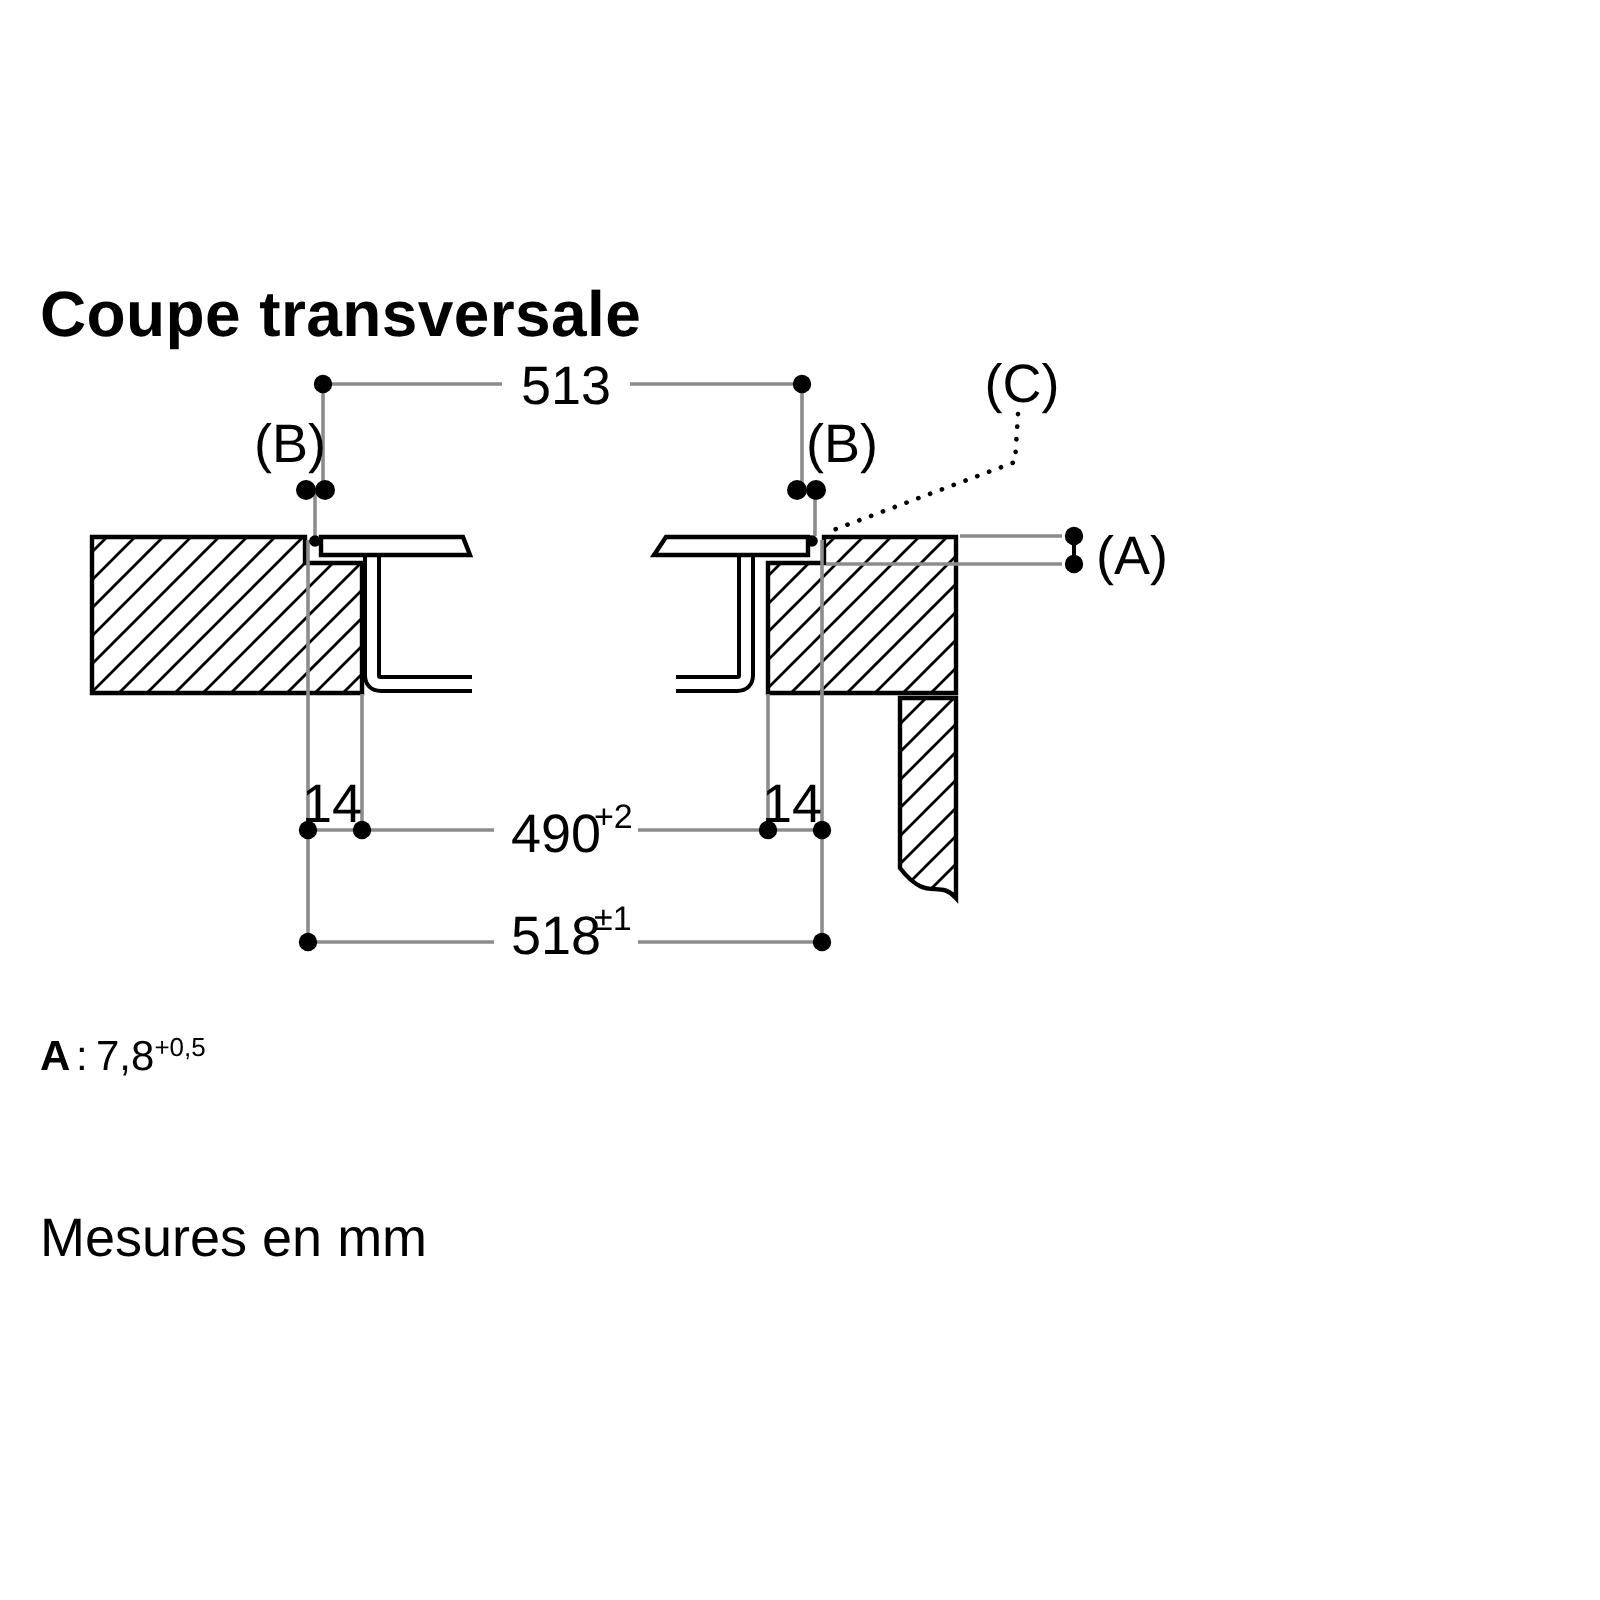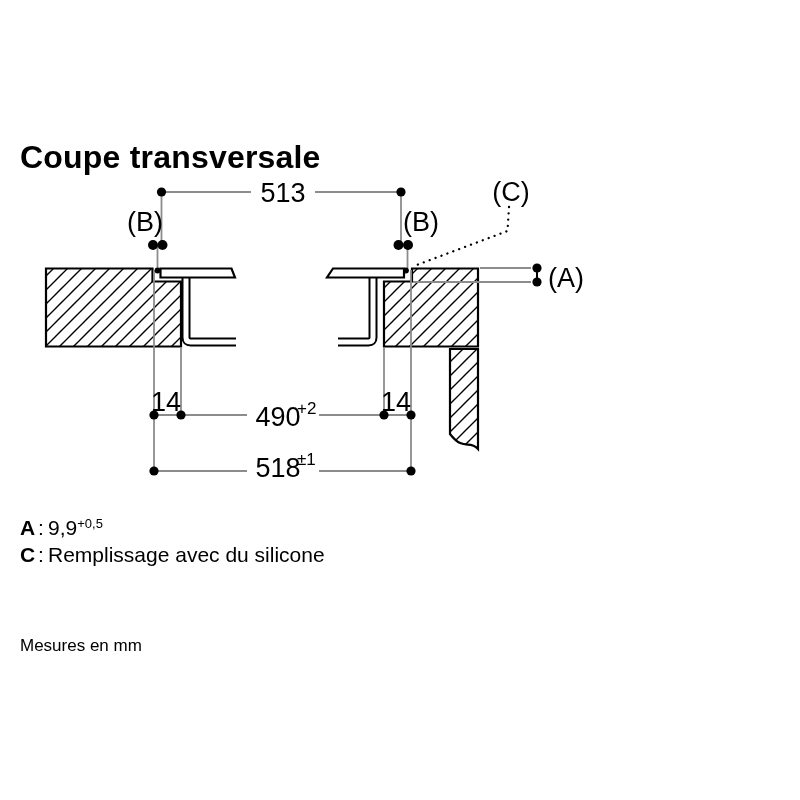--- a/index.html
+++ b/index.html
@@ -111,7 +111,7 @@
 
 <div id="legend" class="abs">
   <div class="lrow">
-    <span class="k">A</span><span class="c">:</span><span class="v">9,9</span><sup>+0,5</sup>
+    <span class="k">A</span><span class="c">:</span><span class="v">7,8</span><sup>+0,5</sup>
   </div>
   <div class="lrow">
     <span class="k">C</span><span class="c">:</span><span class="v">Remplissage avec du silicone</span><sup></sup>

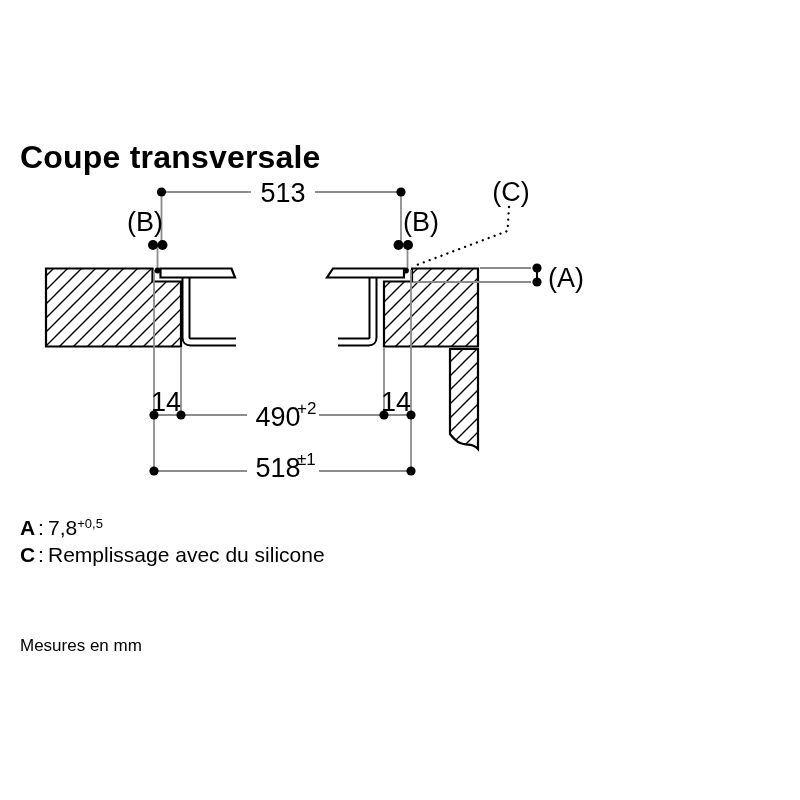--- a/index.html
+++ b/index.html
@@ -113,9 +113,6 @@
   <div class="lrow">
     <span class="k">A</span><span class="c">:</span><span class="v">7,8</span><sup>+0,5</sup>
   </div>
-  <div class="lrow">
-    <span class="k">C</span><span class="c">:</span><span class="v">Remplissage avec du silicone</span><sup></sup>
-  </div>
 </div>
 
 <div id="footer" class="abs">Mesures en mm</div>

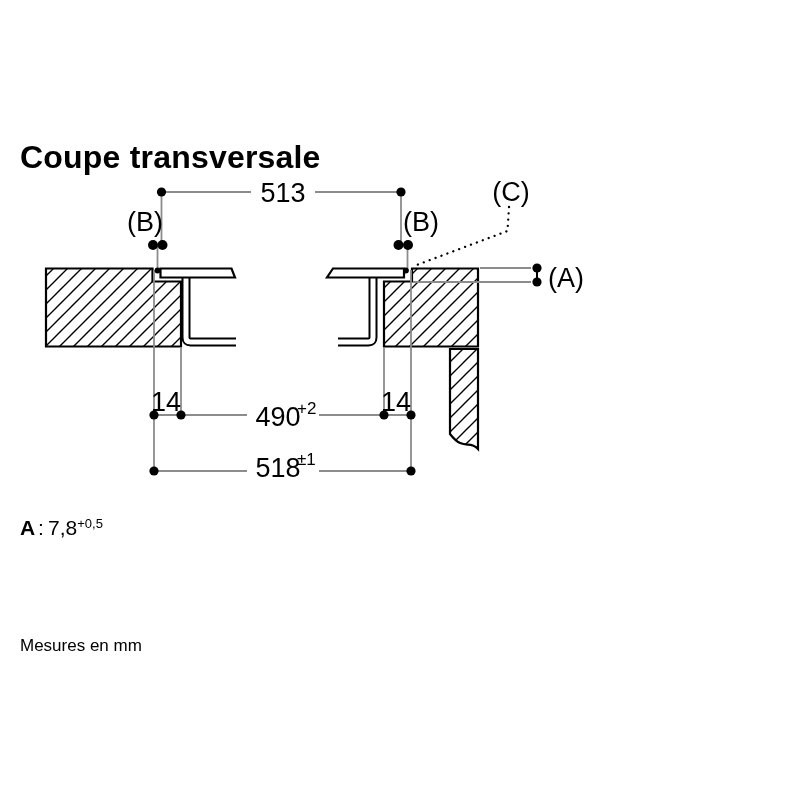--- a/index.html
+++ b/index.html
@@ -15,7 +15,7 @@
   .lrow .k{display:inline-block;width:18px;font-weight:bold;}
   .lrow .c{display:inline-block;width:10px;}
   .lrow sup{font-size:13px;position:relative;top:1px;}
-  #footer{left:20px;top:604px;font-size:17px;margin-top:32px;}
+  #footer{left:20px;top:604px;font-size:27px;}
 </style>
 </head>
 <body>

